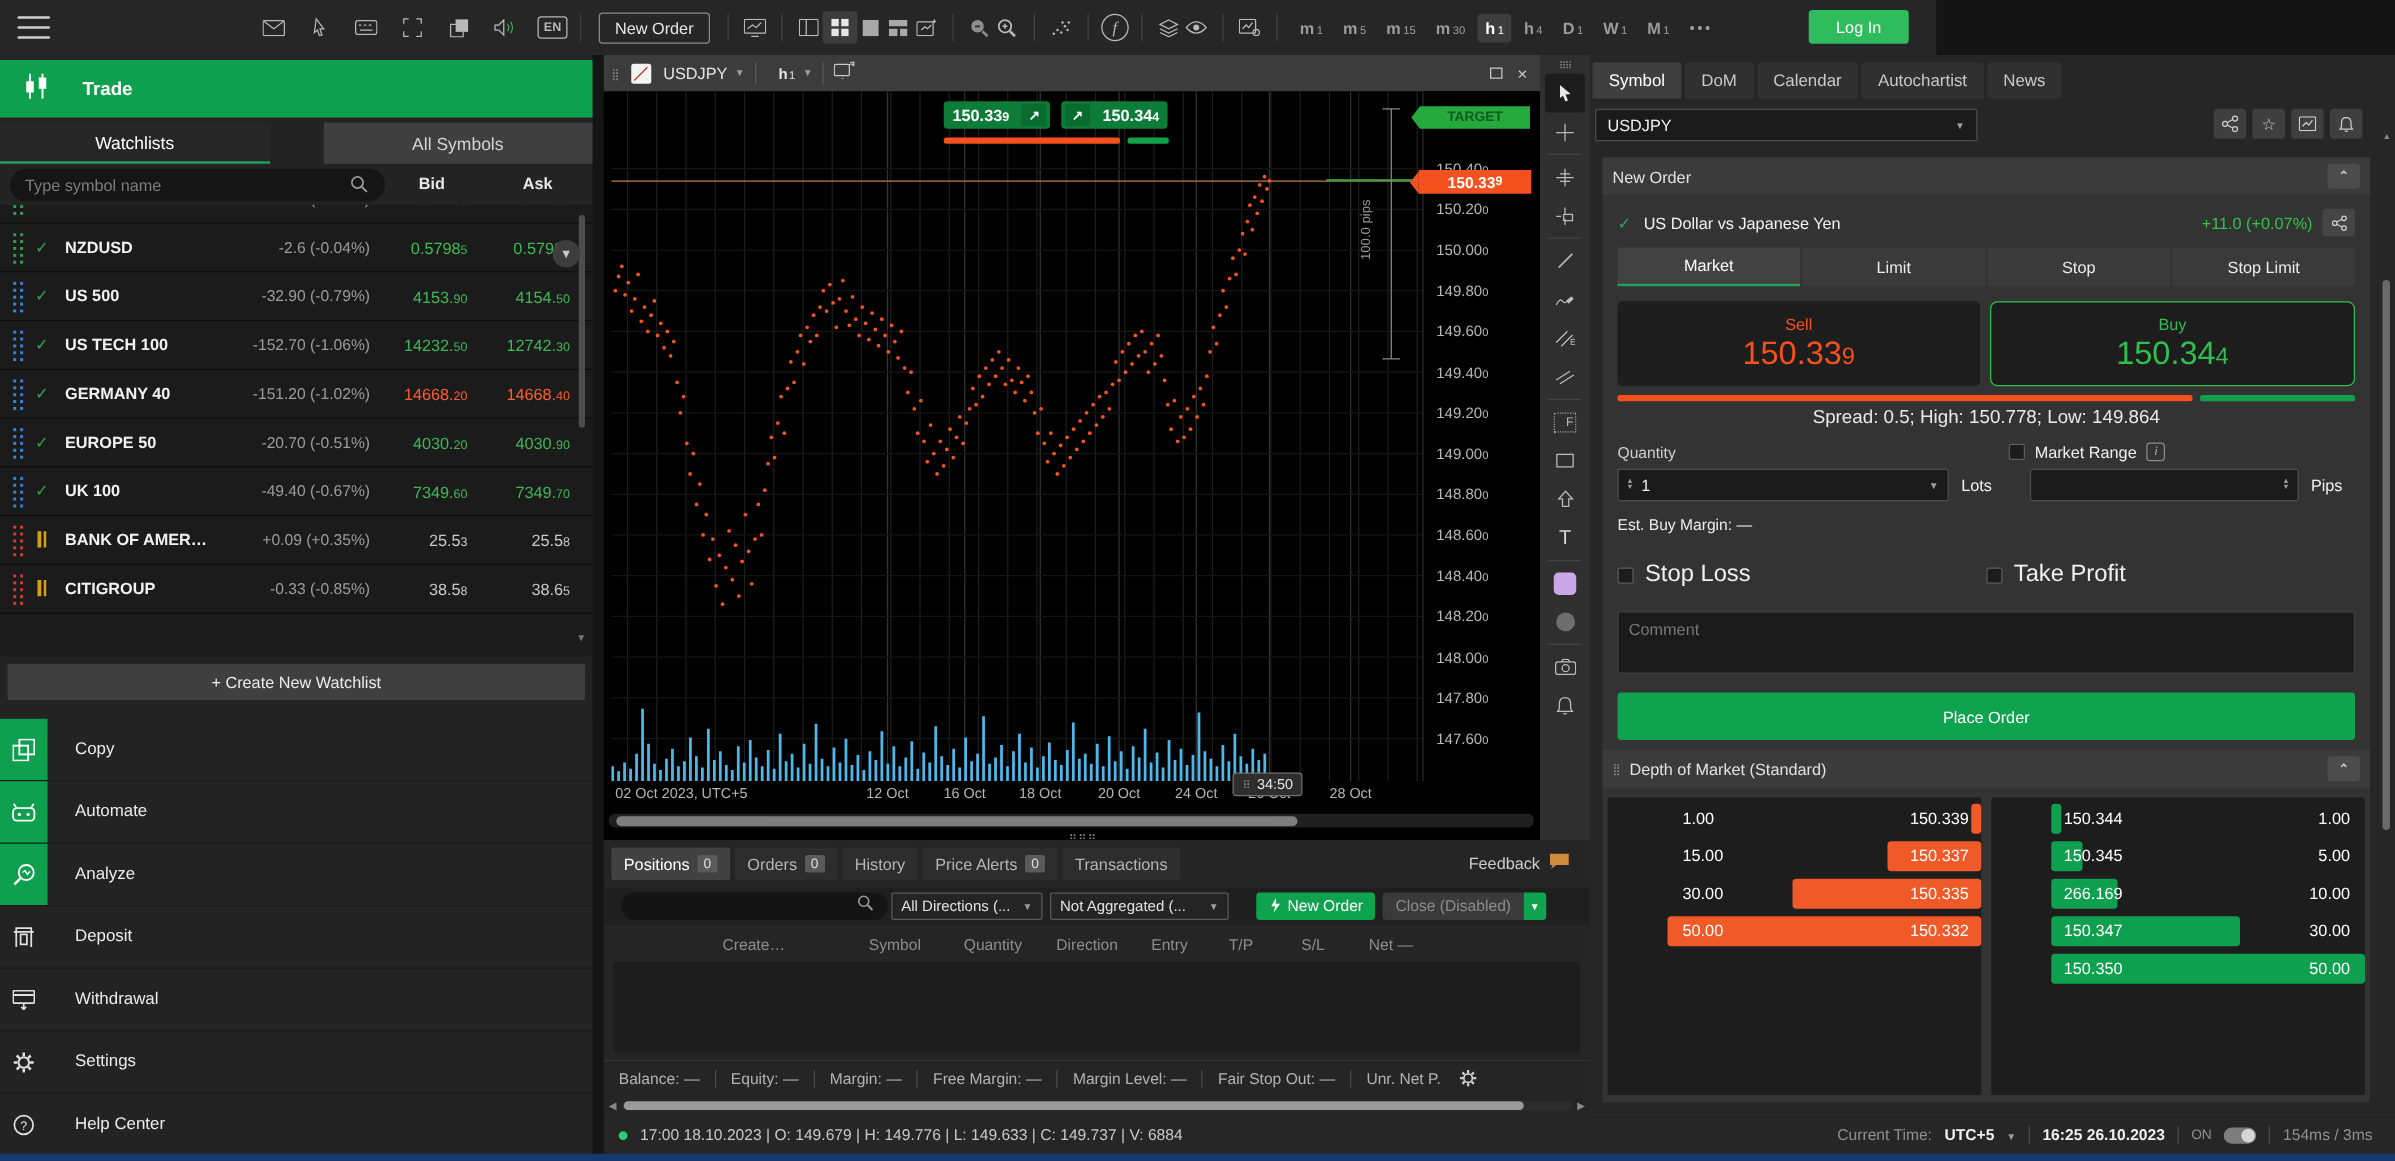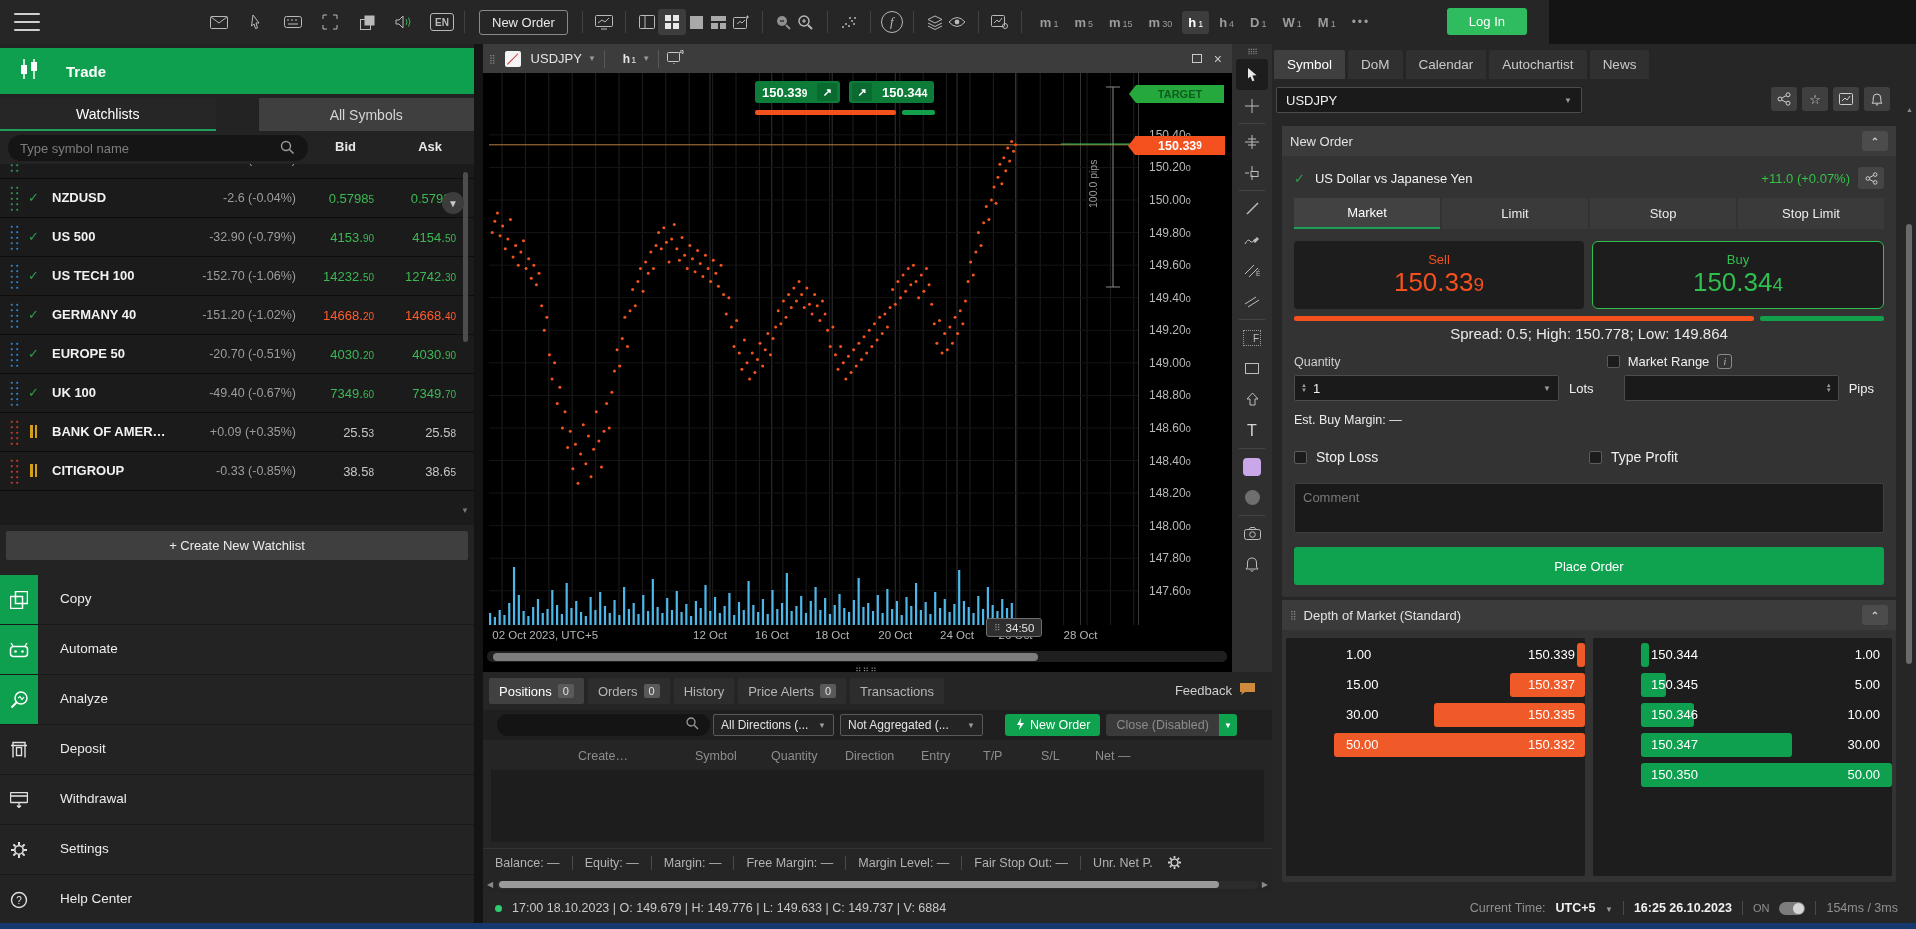--- a/index.html
+++ b/index.html
@@ -194,7 +194,7 @@
   .est-margin { color:#ececec; font-size:12.5px; margin-top:12px; }
   .sltp-row { display:flex; margin-top:22px; }
   .sltp { display:flex; align-items:center; gap:9px; width:50%; }
-  .sltp .lab { color:#f0f0f0; font-size:14px; }
+  .sltp .lab { color:#f0f0f0; font-size:19px; }
   .comment-box { margin-top:18px; width:100%; height:50px; background:#1a1a1a; border:1px solid #3f3f3f; border-radius:2px; color:#ddd; font-size:13px; padding:6px 8px; resize:none; font-family:"Liberation Sans",sans-serif; }
   .comment-box::placeholder { color:#787878; }
   .btn-place { margin-top:10px; width:100%; height:38px; background:#0fa34f; border:none; border-radius:3px; color:#fff; font-size:13px; cursor:pointer; }

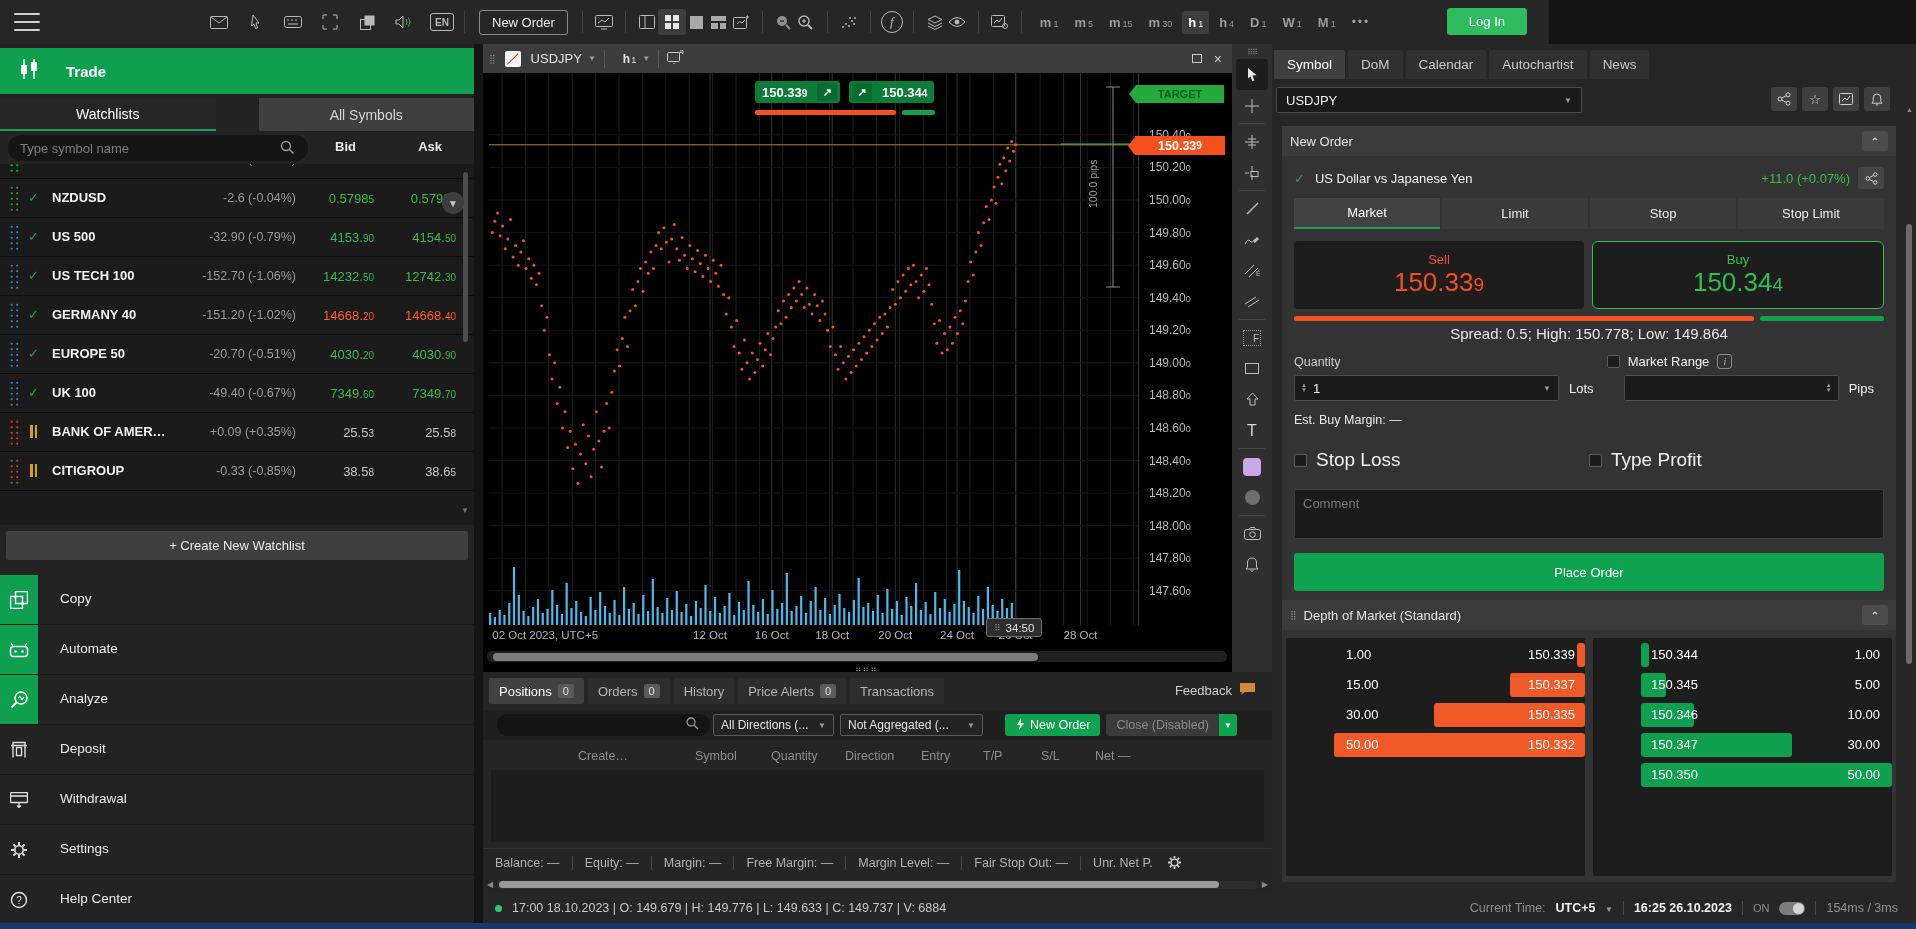--- a/index.html
+++ b/index.html
@@ -1345,7 +1345,7 @@
         </div>
         <div class="sltp">
           <span class="checkbox"></span>
-          <span class="lab">Type Profit</span>
+          <span class="lab">Take Profit</span>
         </div>
       </div>
       <textarea class="comment-box" placeholder="Comment" style=""></textarea>

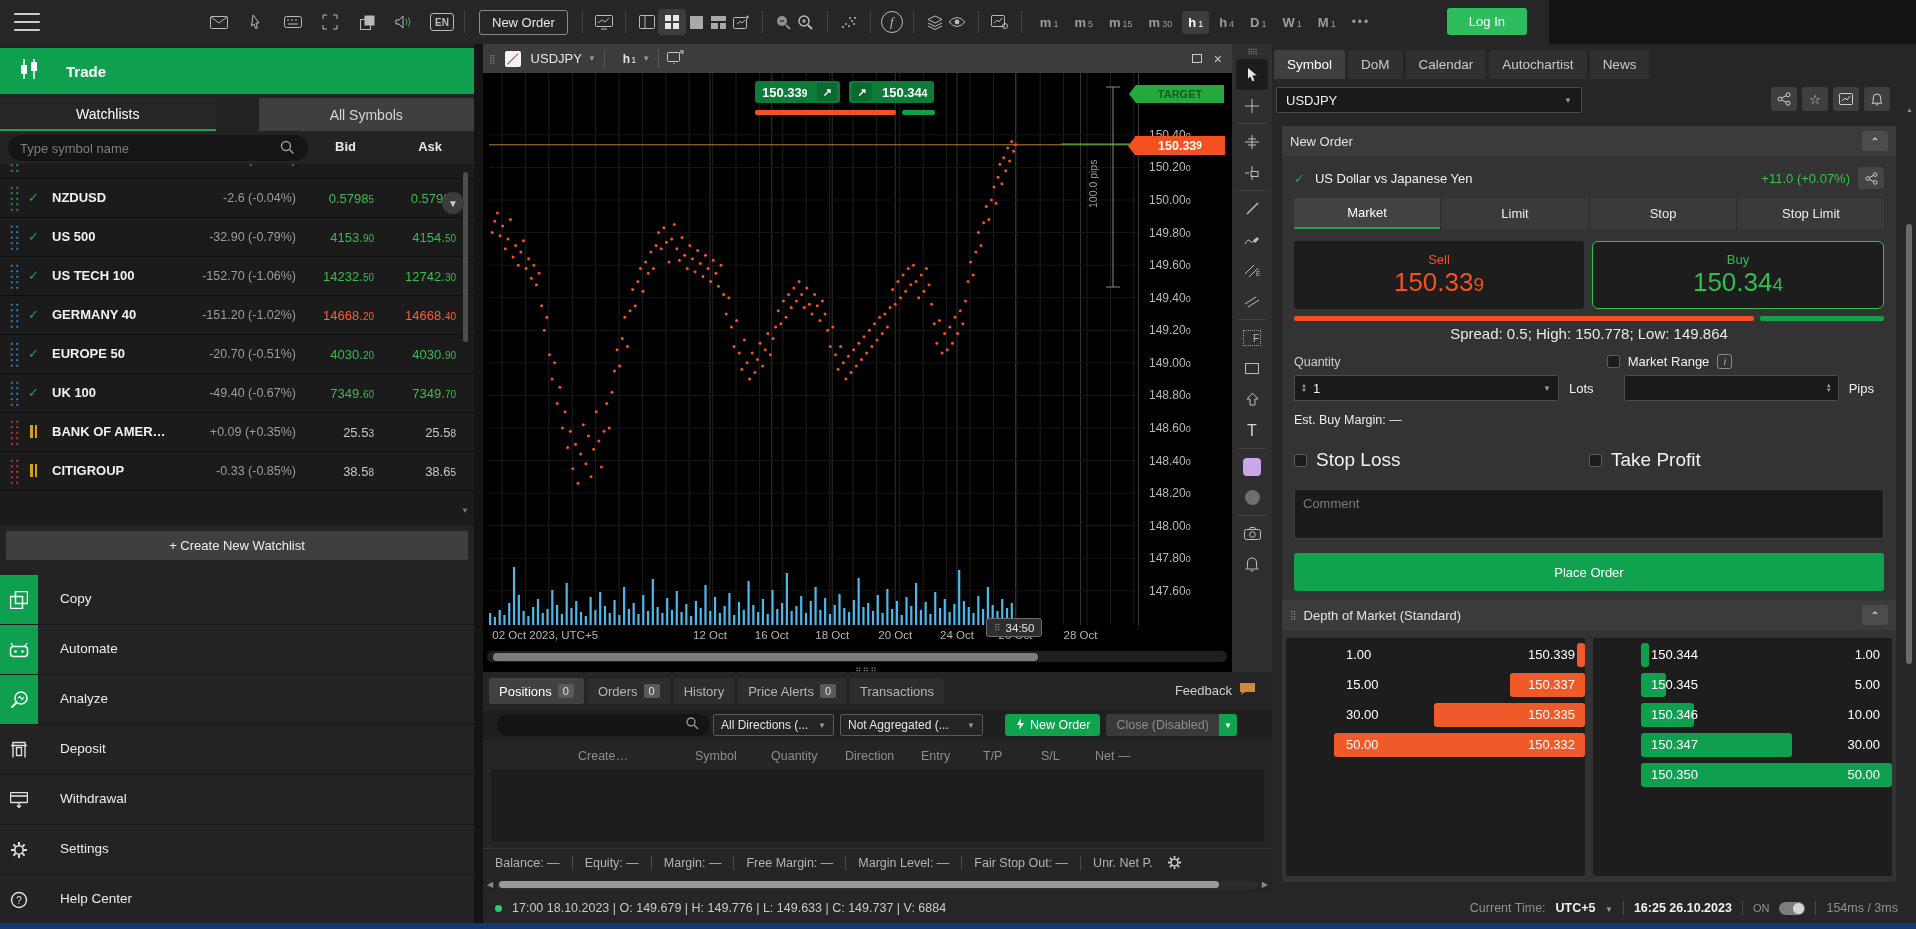--- a/index.html
+++ b/index.html
@@ -1395,7 +1395,7 @@
           </div>
         <div class="dom-row">
             <span class="dom-bar ask" style="width: 21%;"></span>
-            <span class="dom-txt dom-price-l">150.346</span>
+            <span class="dom-txt dom-price-l">266.169</span>
             <span class="dom-txt dom-vol-r">10.00</span>
           </div>
         <div class="dom-row">

